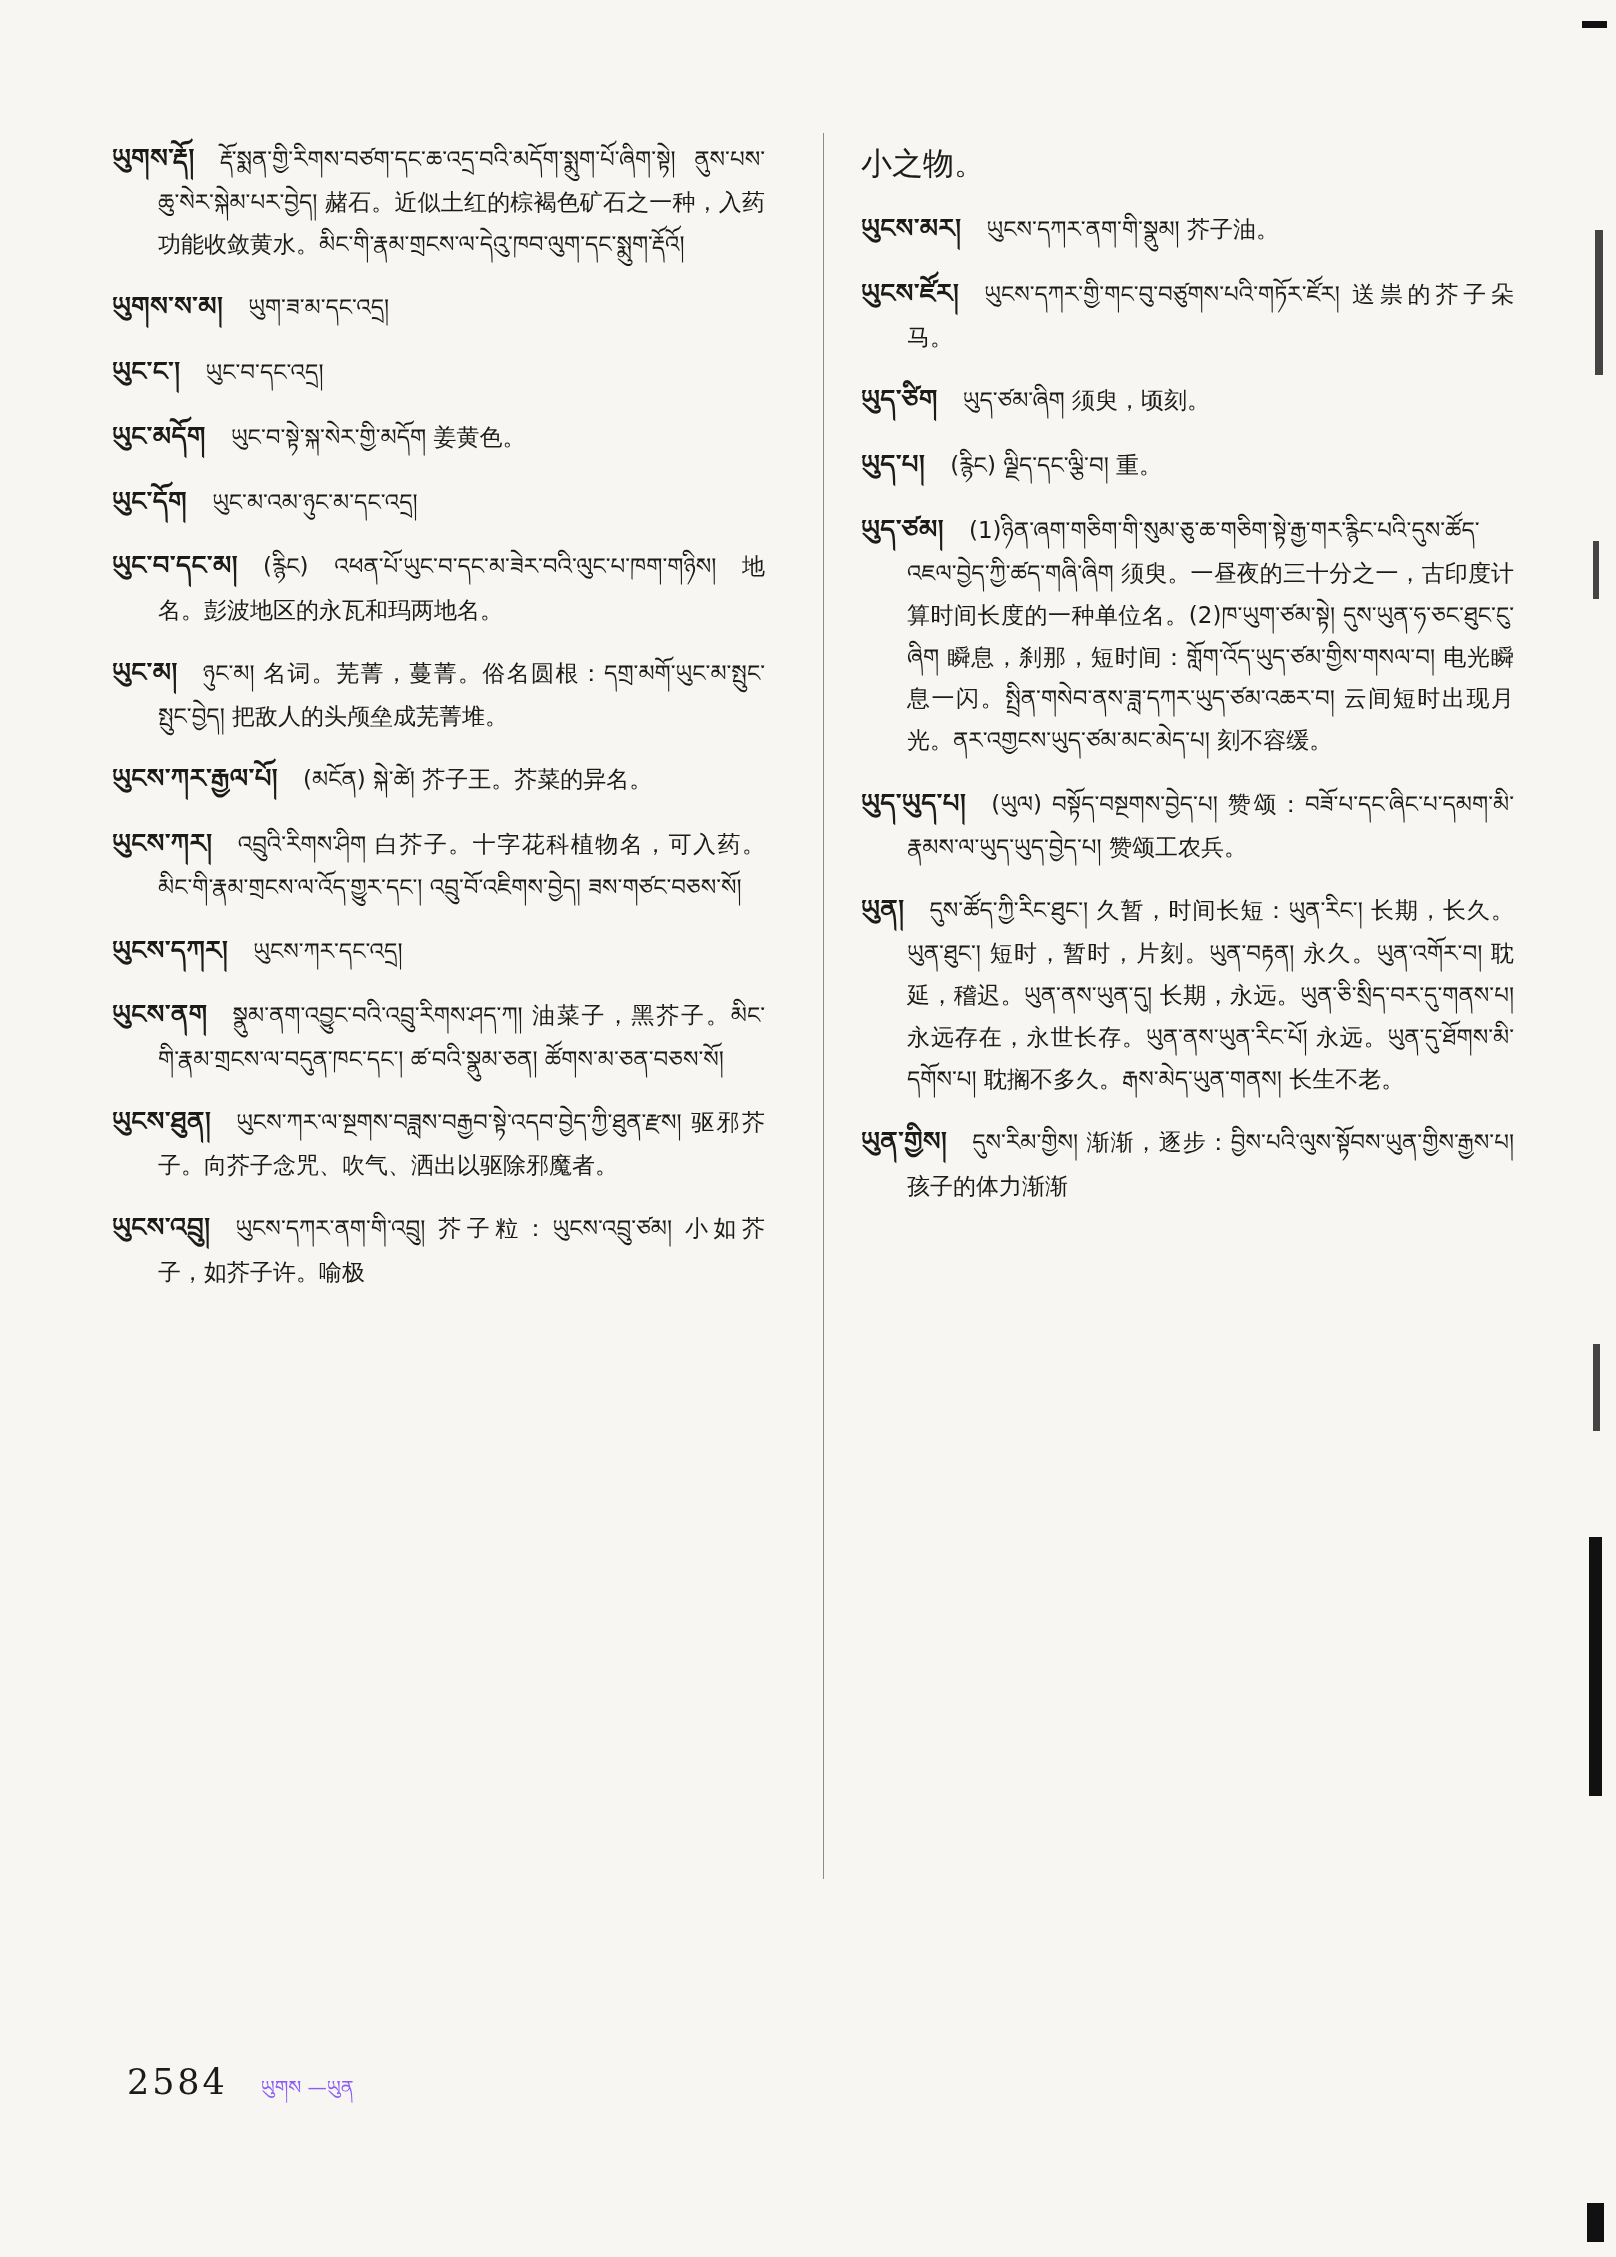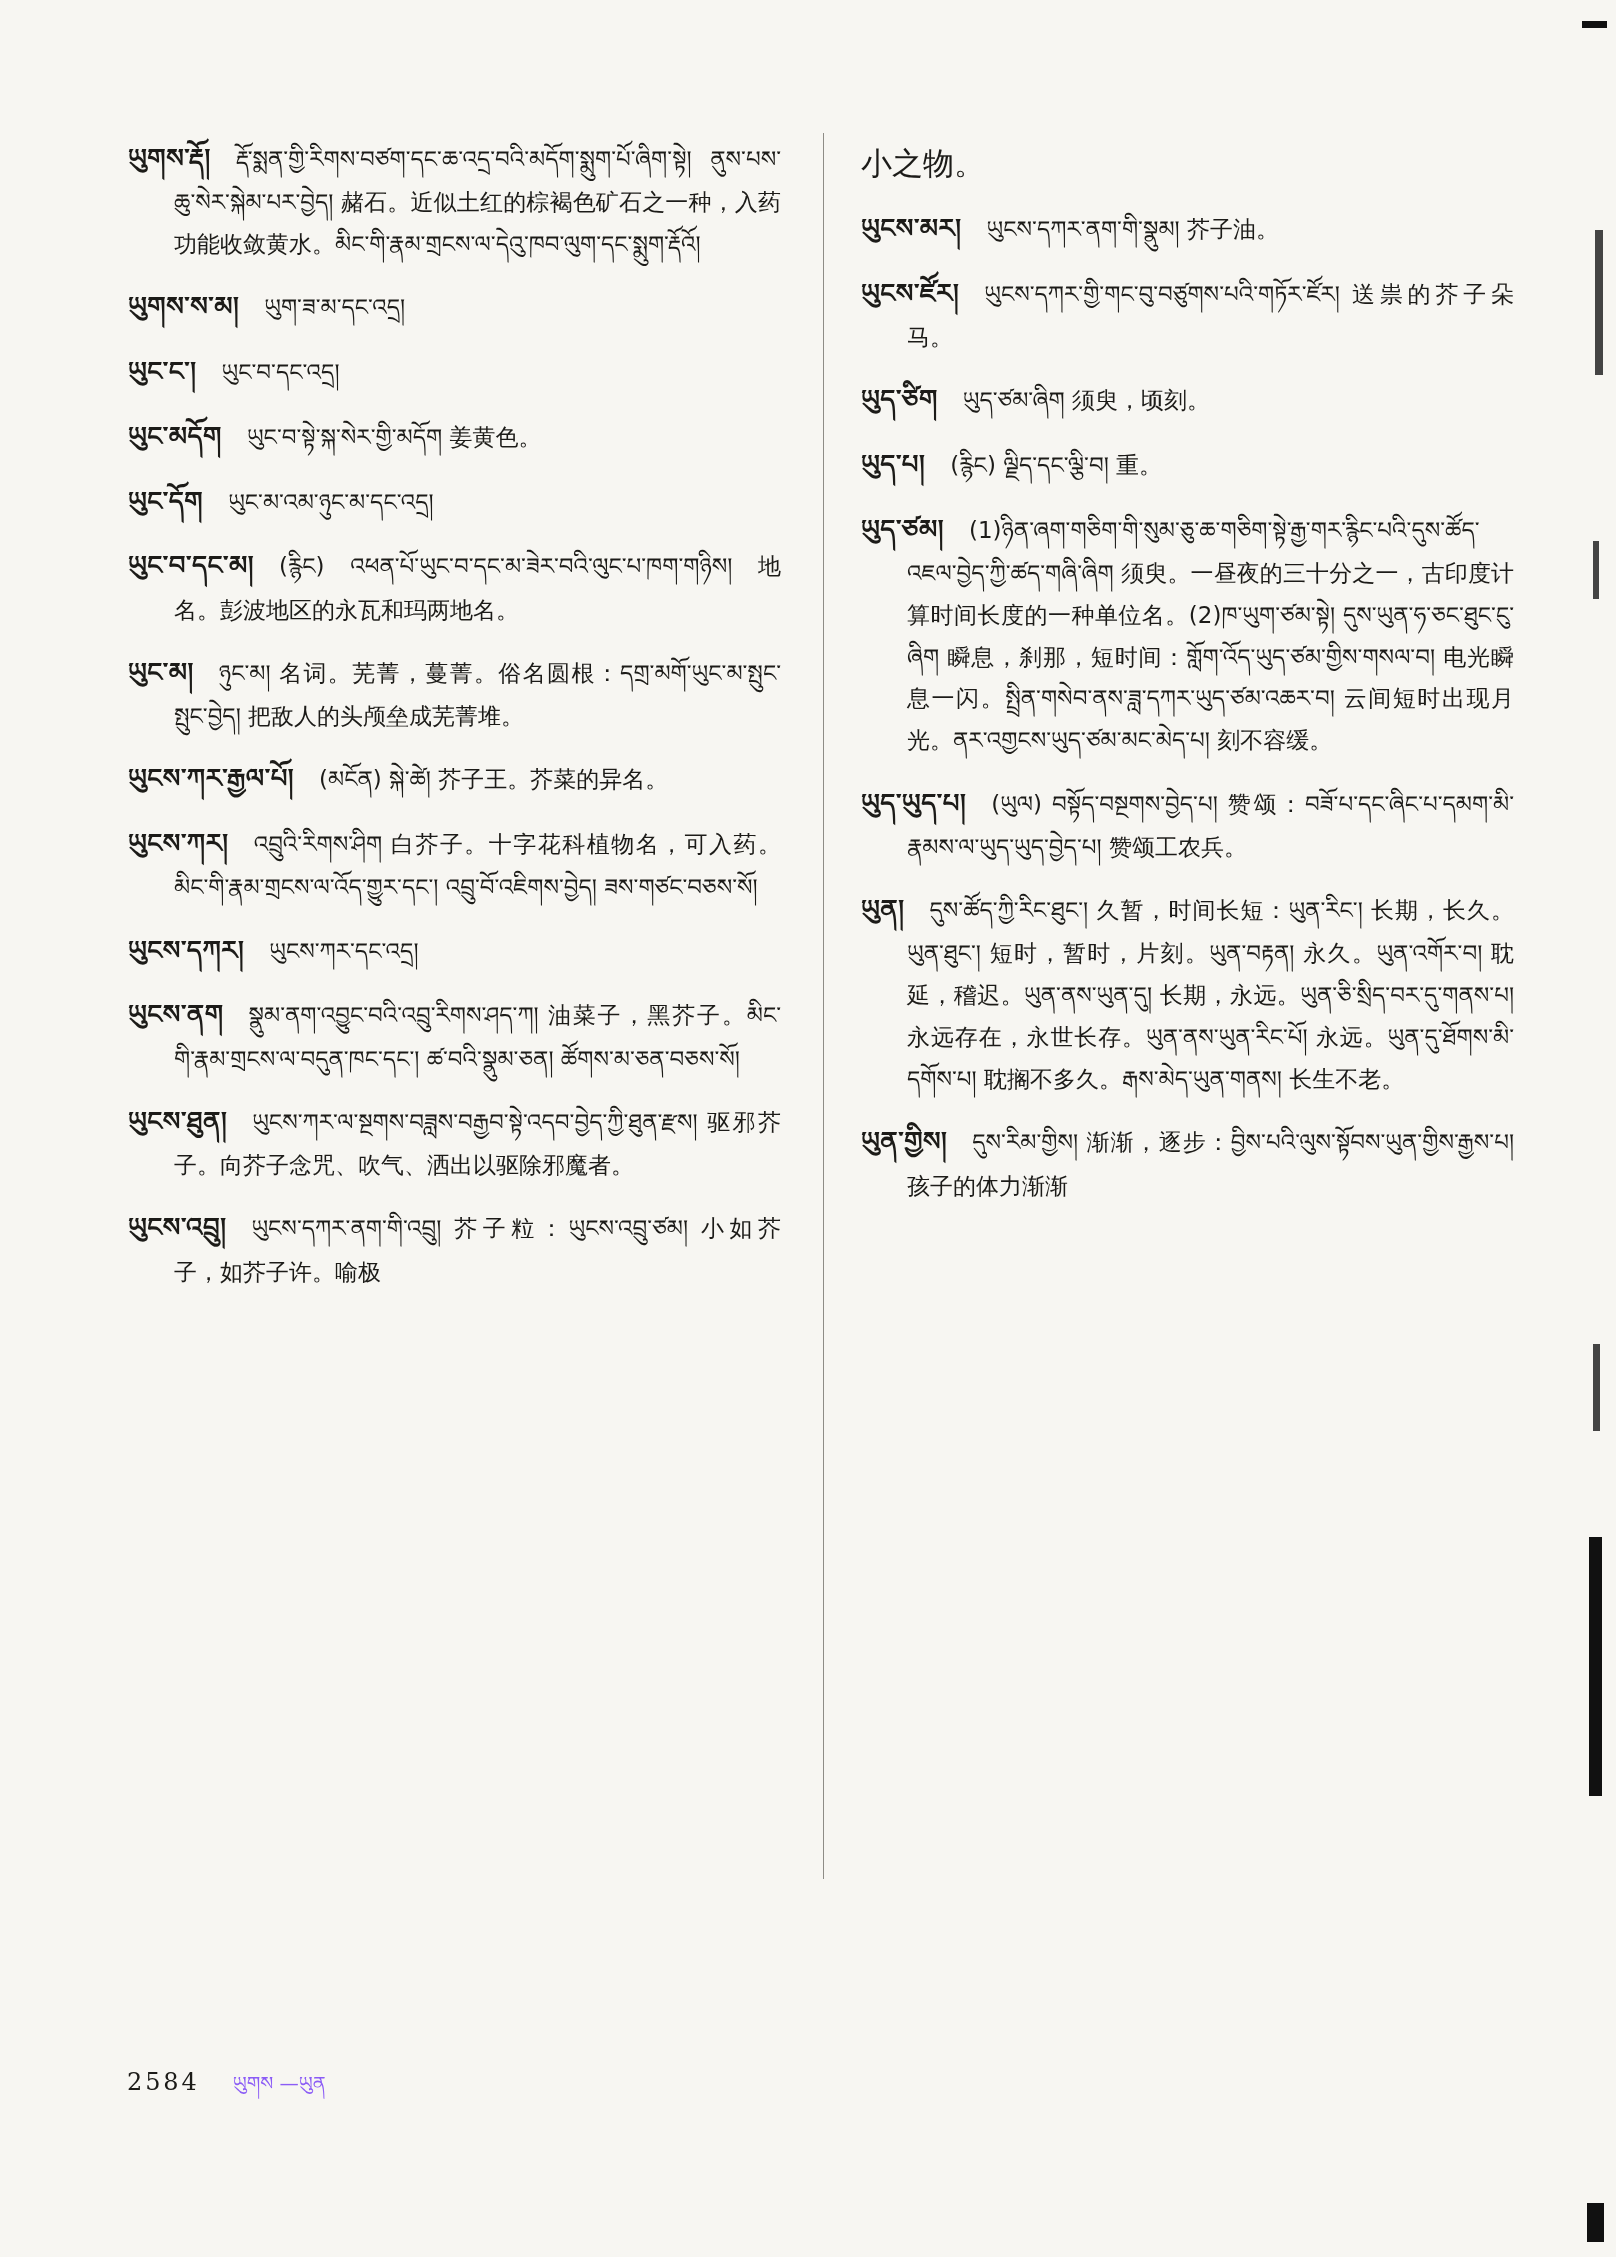--- a/index.html
+++ b/index.html
@@ -23,7 +23,7 @@
     position: absolute;
     top: 135px;
   }
-  .column.left  { left: 128px;  width: 653px; }
+  .column.left  { left: 112px;  width: 653px; }
   .column.right { left: 861px;  width: 653px; }
   .col-divider {
     position: absolute;

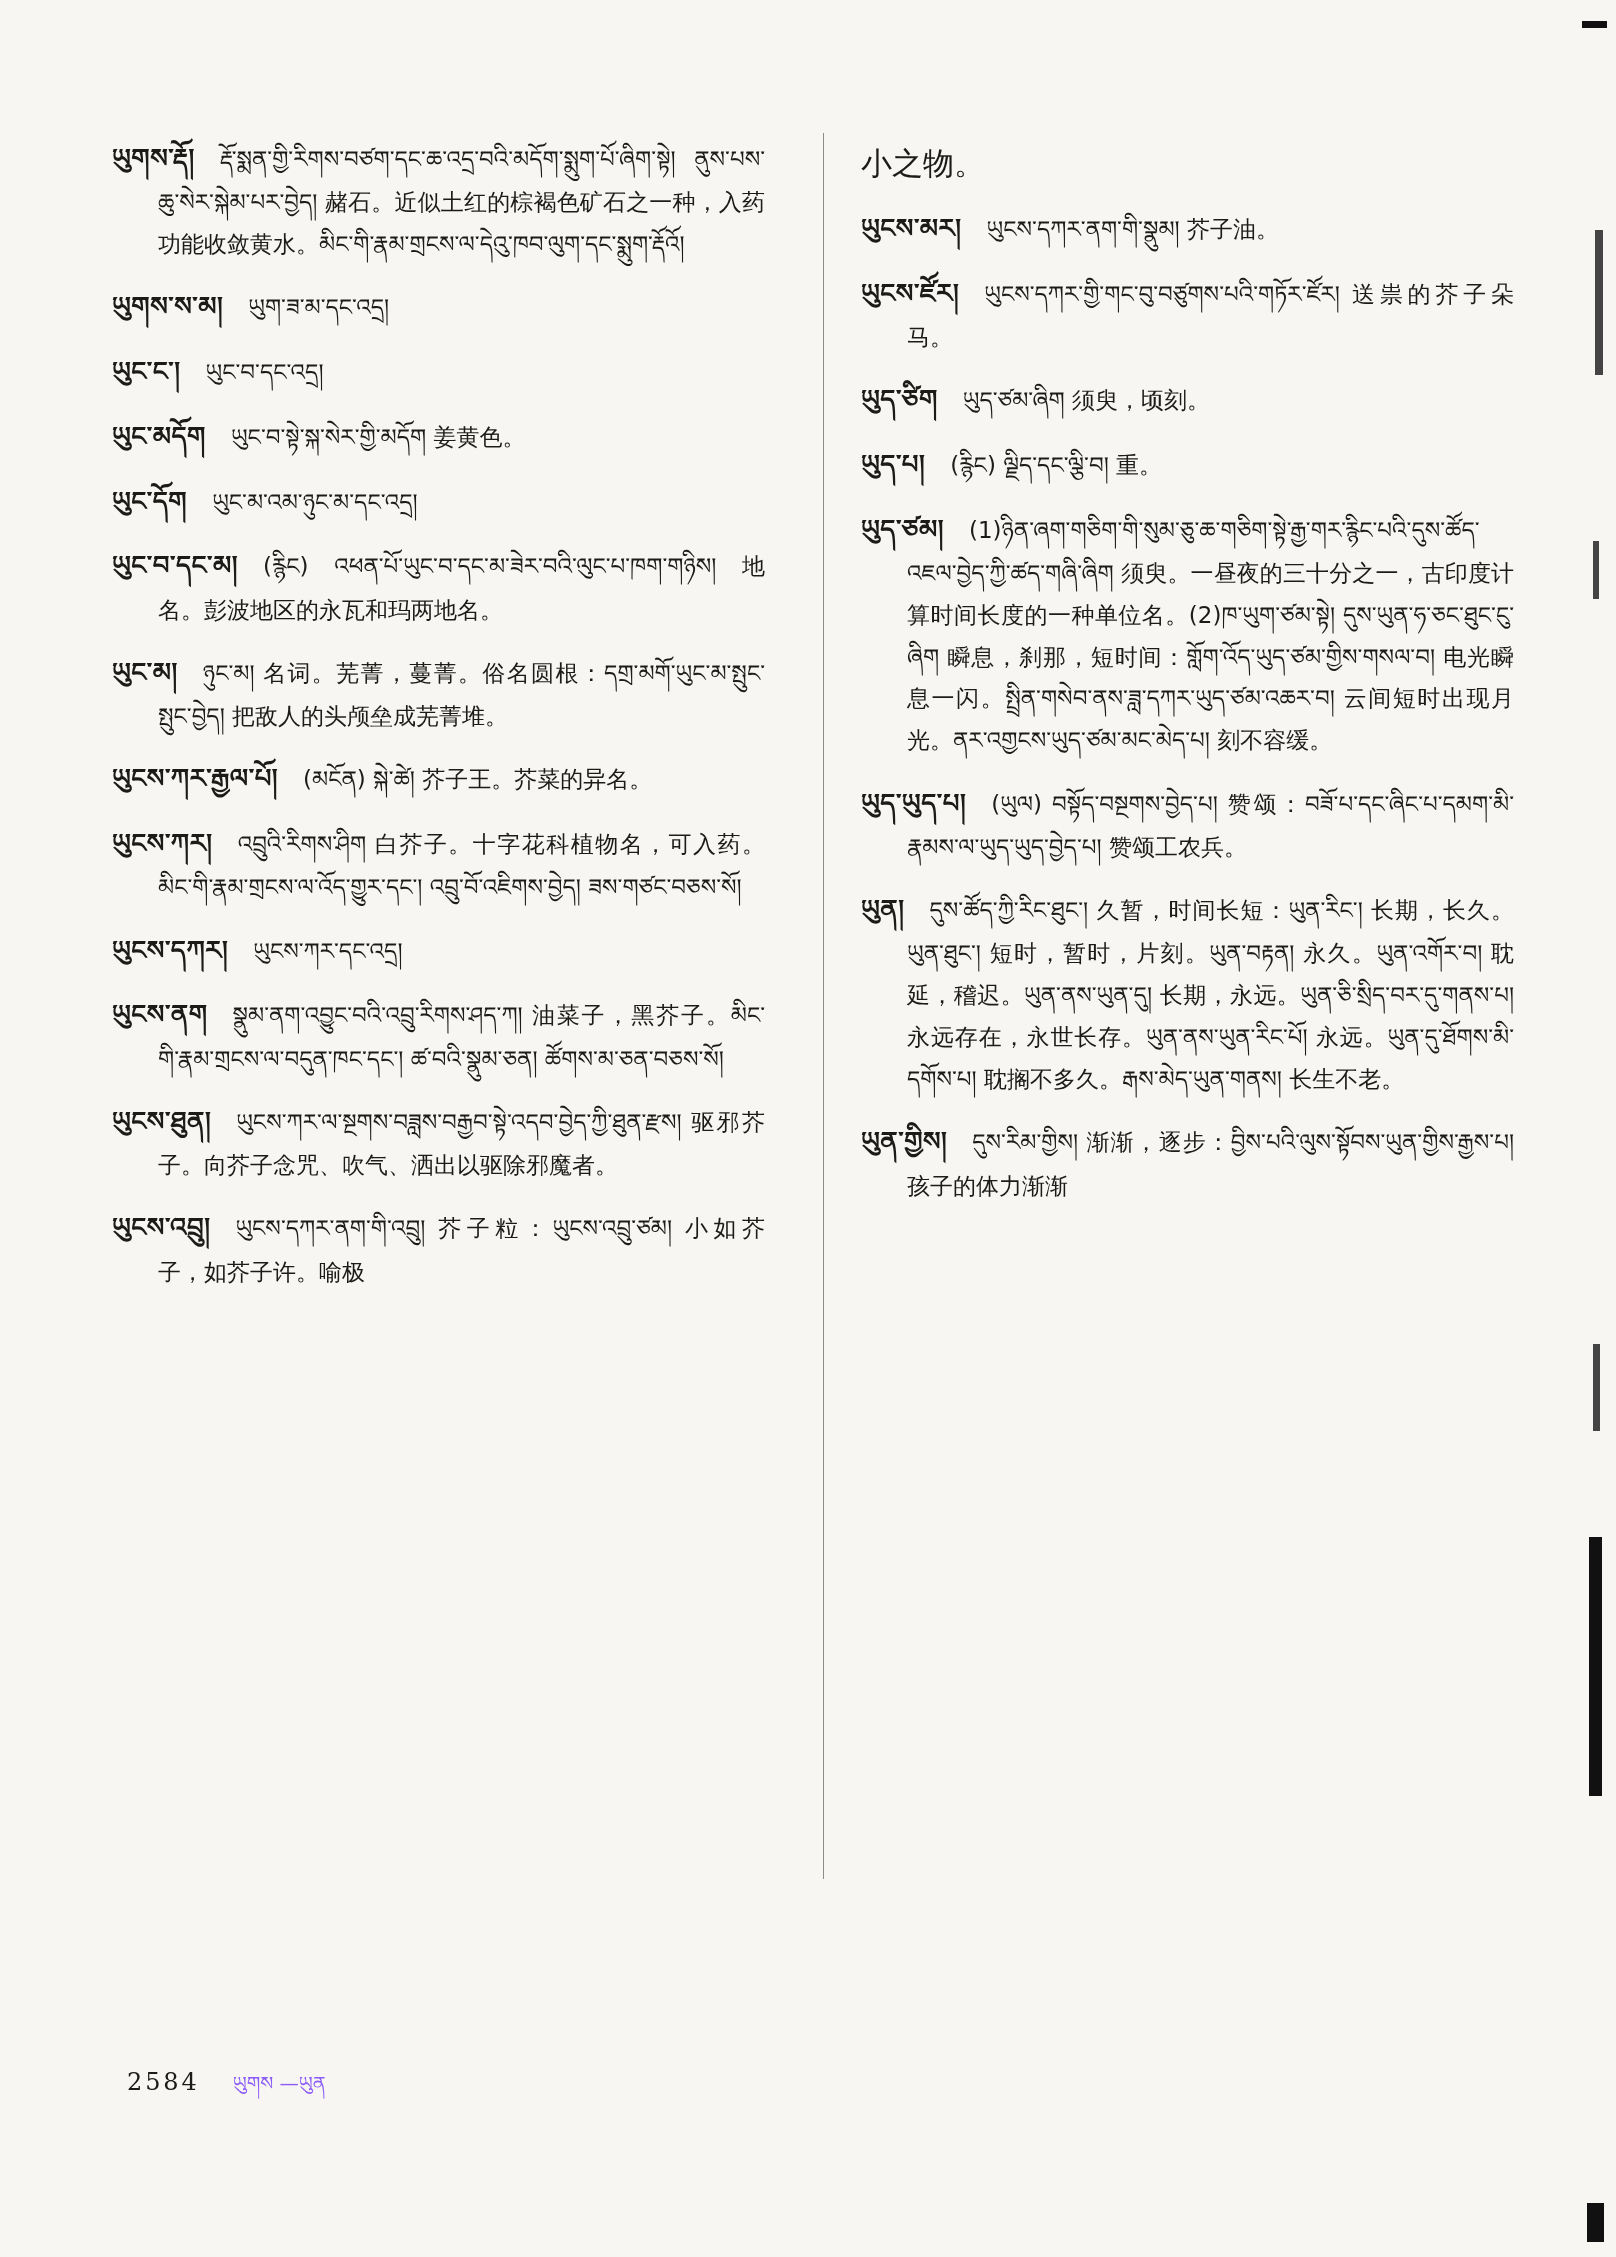--- a/index.html
+++ b/index.html
@@ -63,7 +63,7 @@
   }
   .page-number {
     font-family: "DejaVu Serif", serif;
-    font-size: 24px;
+    font-size: 35px;
     letter-spacing: 2.9px;
   }
   .footer-range {

